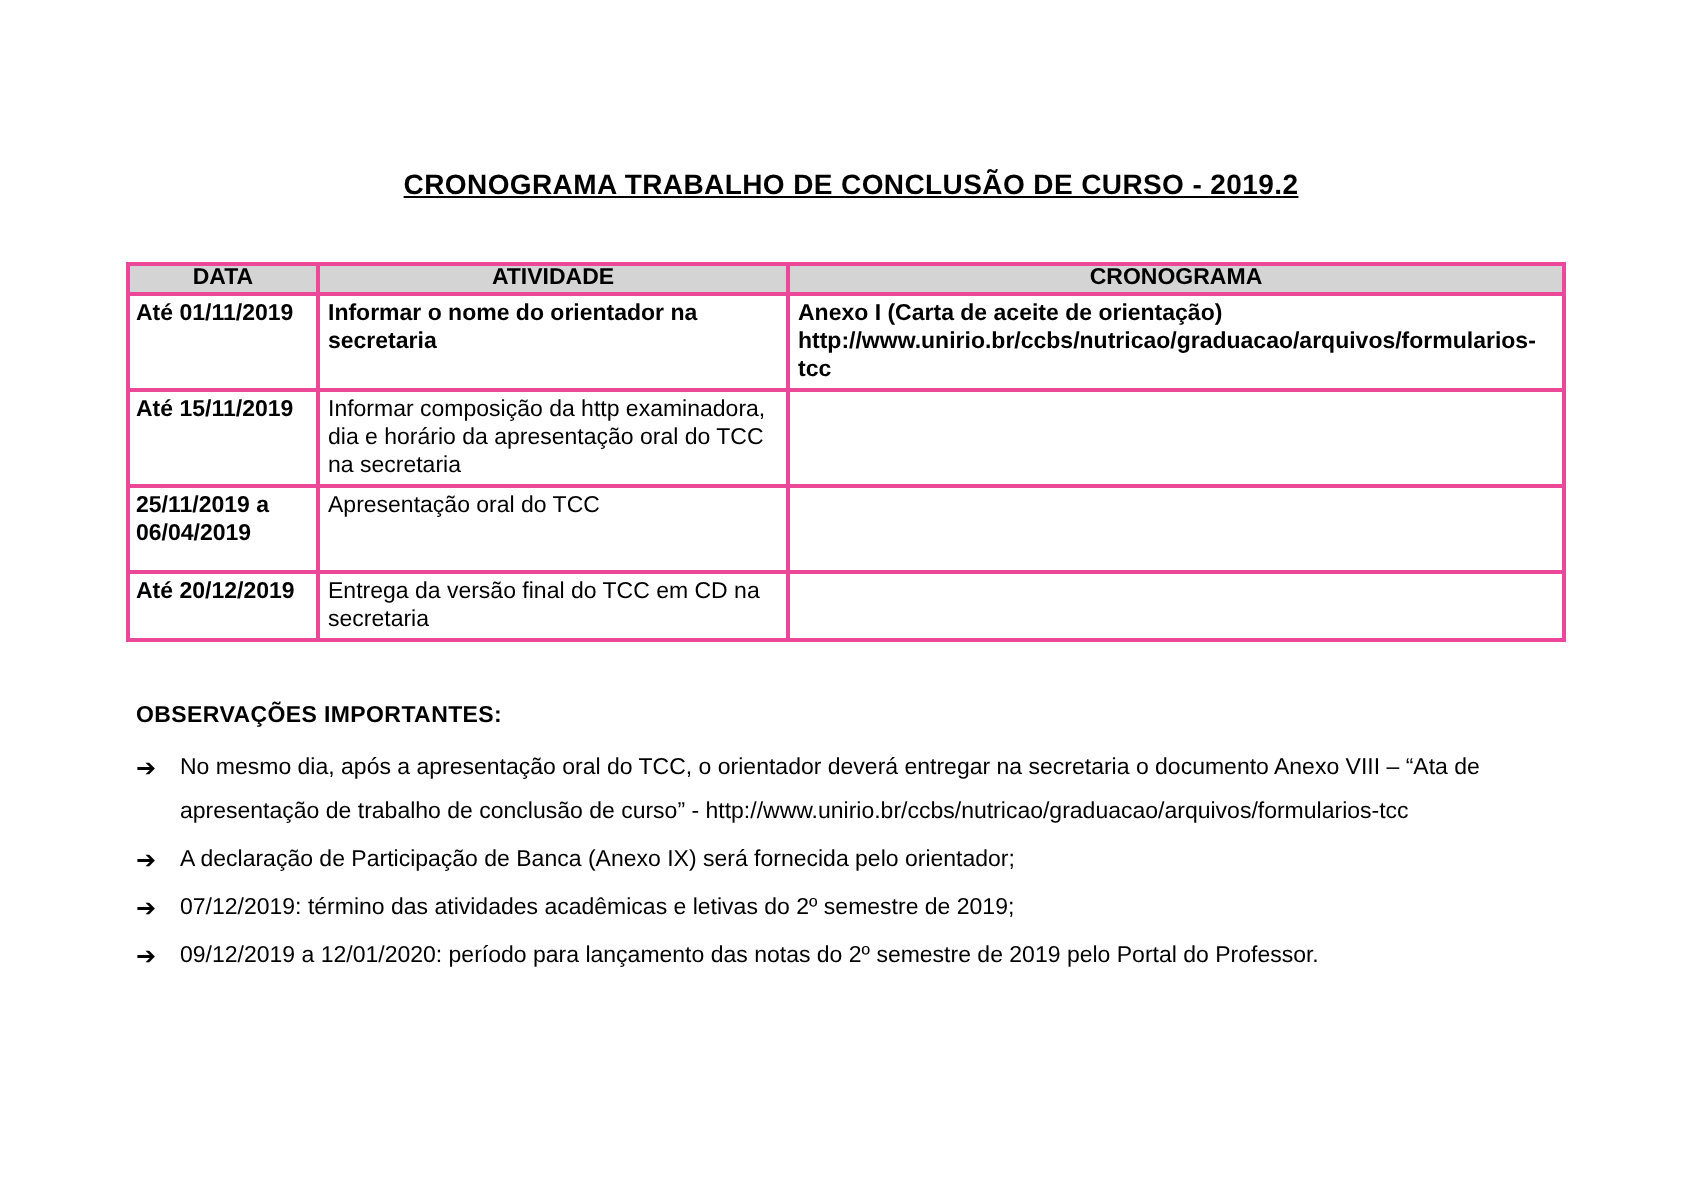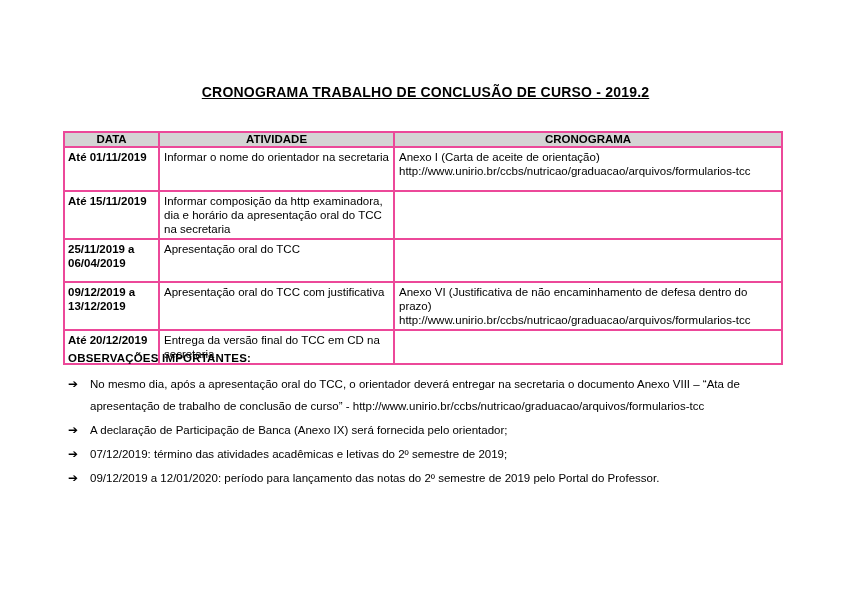--- a/index.html
+++ b/index.html
@@ -52,7 +52,7 @@
   }
   table.schedule td { padding: 2px 4px 2px 4px; }
   table.schedule td.cell-date { font-weight: bold; padding-left: 3px; }
-  tr.r1 td { height: 44px; }
+  tr.r1 td { height: 44px; font-weight: bold; }
   tr.r2 td { height: 42px; }
   tr.r3 td { height: 43px; }
   tr.r4 td { height: 42px; }

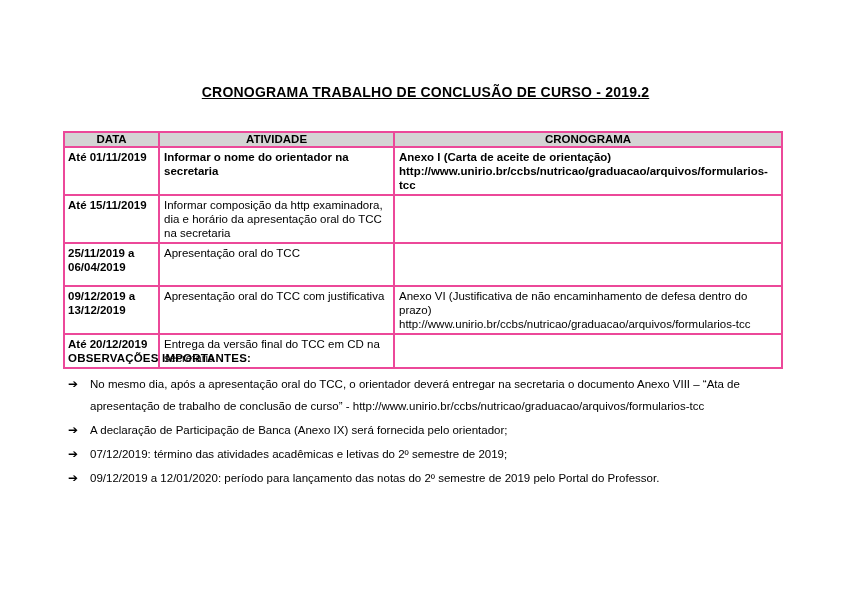--- a/index.html
+++ b/index.html
@@ -120,13 +120,6 @@
           <td class="cell-atividade">Apresentação oral do TCC</td>
           <td class="cell-documento"></td>
         </tr>
-        <tr class="r4">
-          <td class="cell-date">09/12/2019 a
-13/12/2019</td>
-          <td class="cell-atividade">Apresentação oral do TCC com justificativa</td>
-          <td class="cell-documento">Anexo VI (Justificativa de não encaminhamento de defesa dentro do prazo)
-http://www.unirio.br/ccbs/nutricao/graduacao/arquivos/formularios-tcc</td>
-        </tr>
         <tr class="r5">
           <td class="cell-date">Até 20/12/2019</td>
           <td class="cell-atividade">Entrega da versão final do TCC em CD na secretaria</td>

